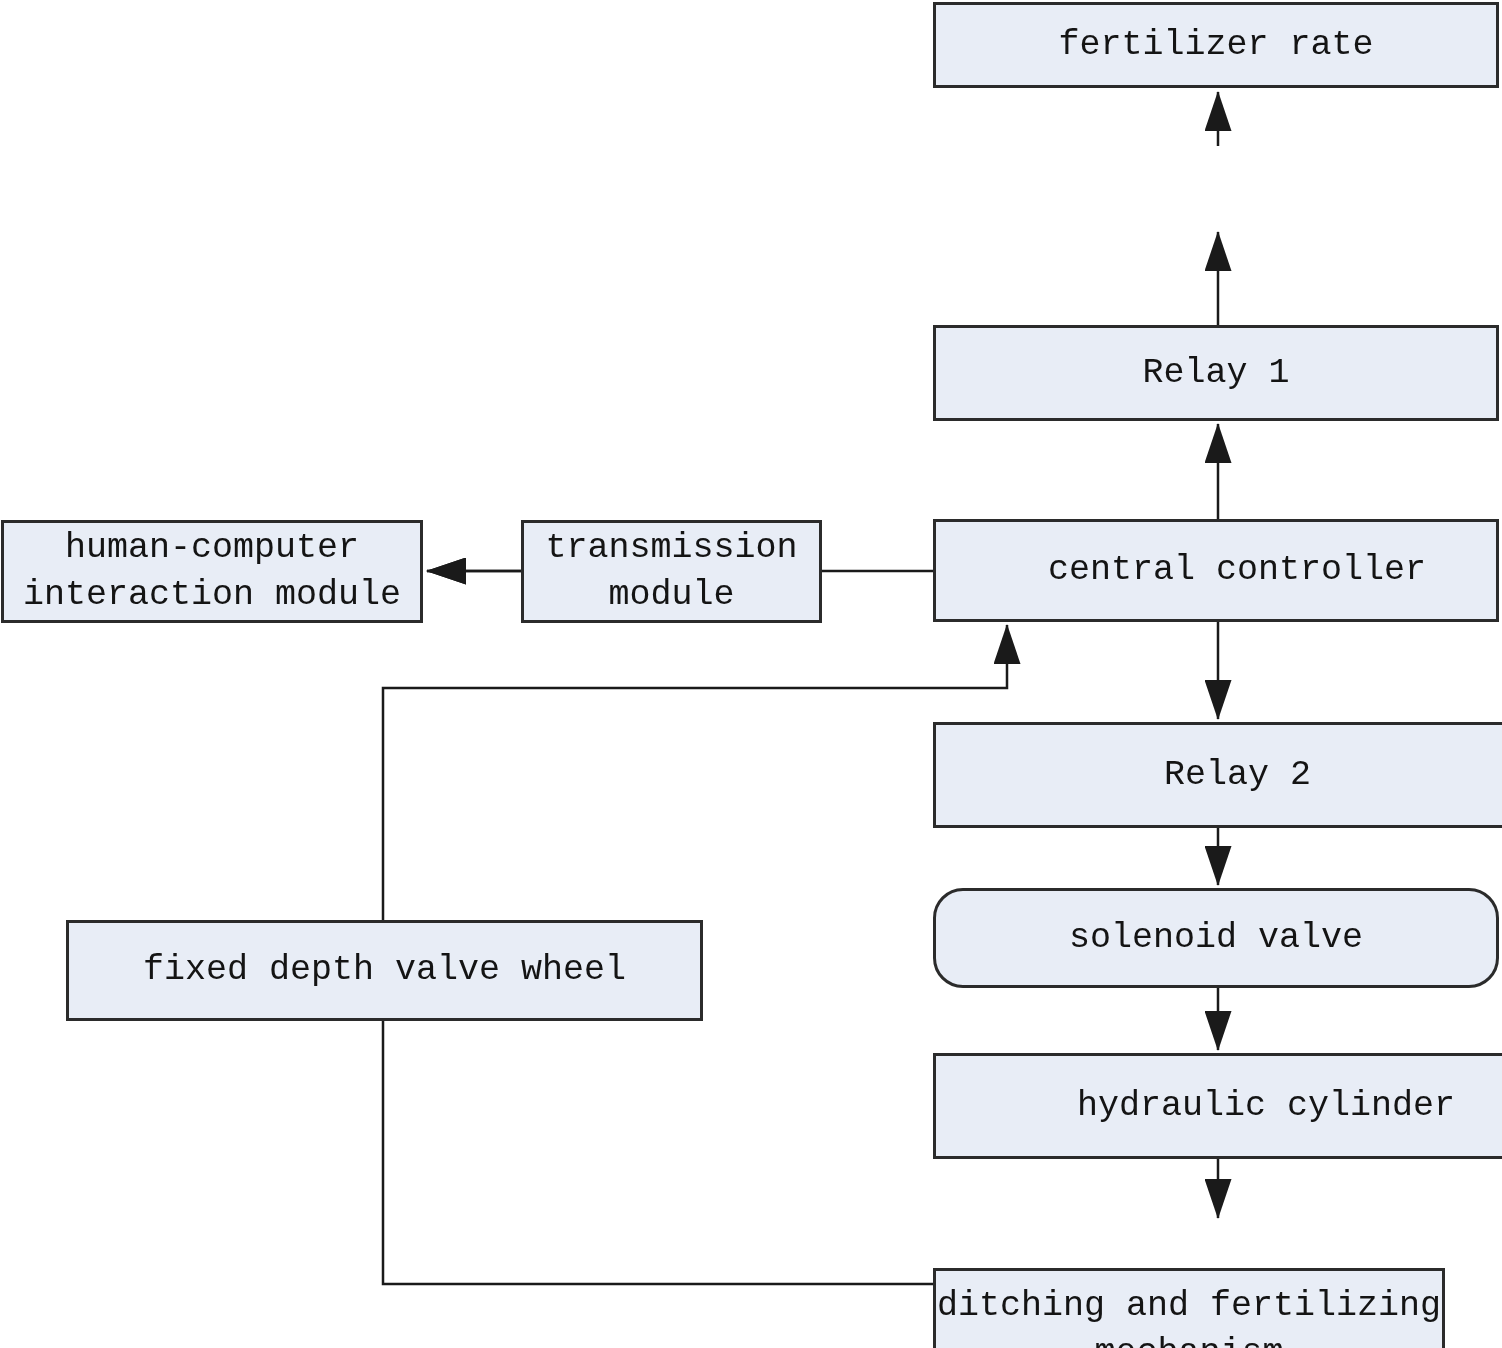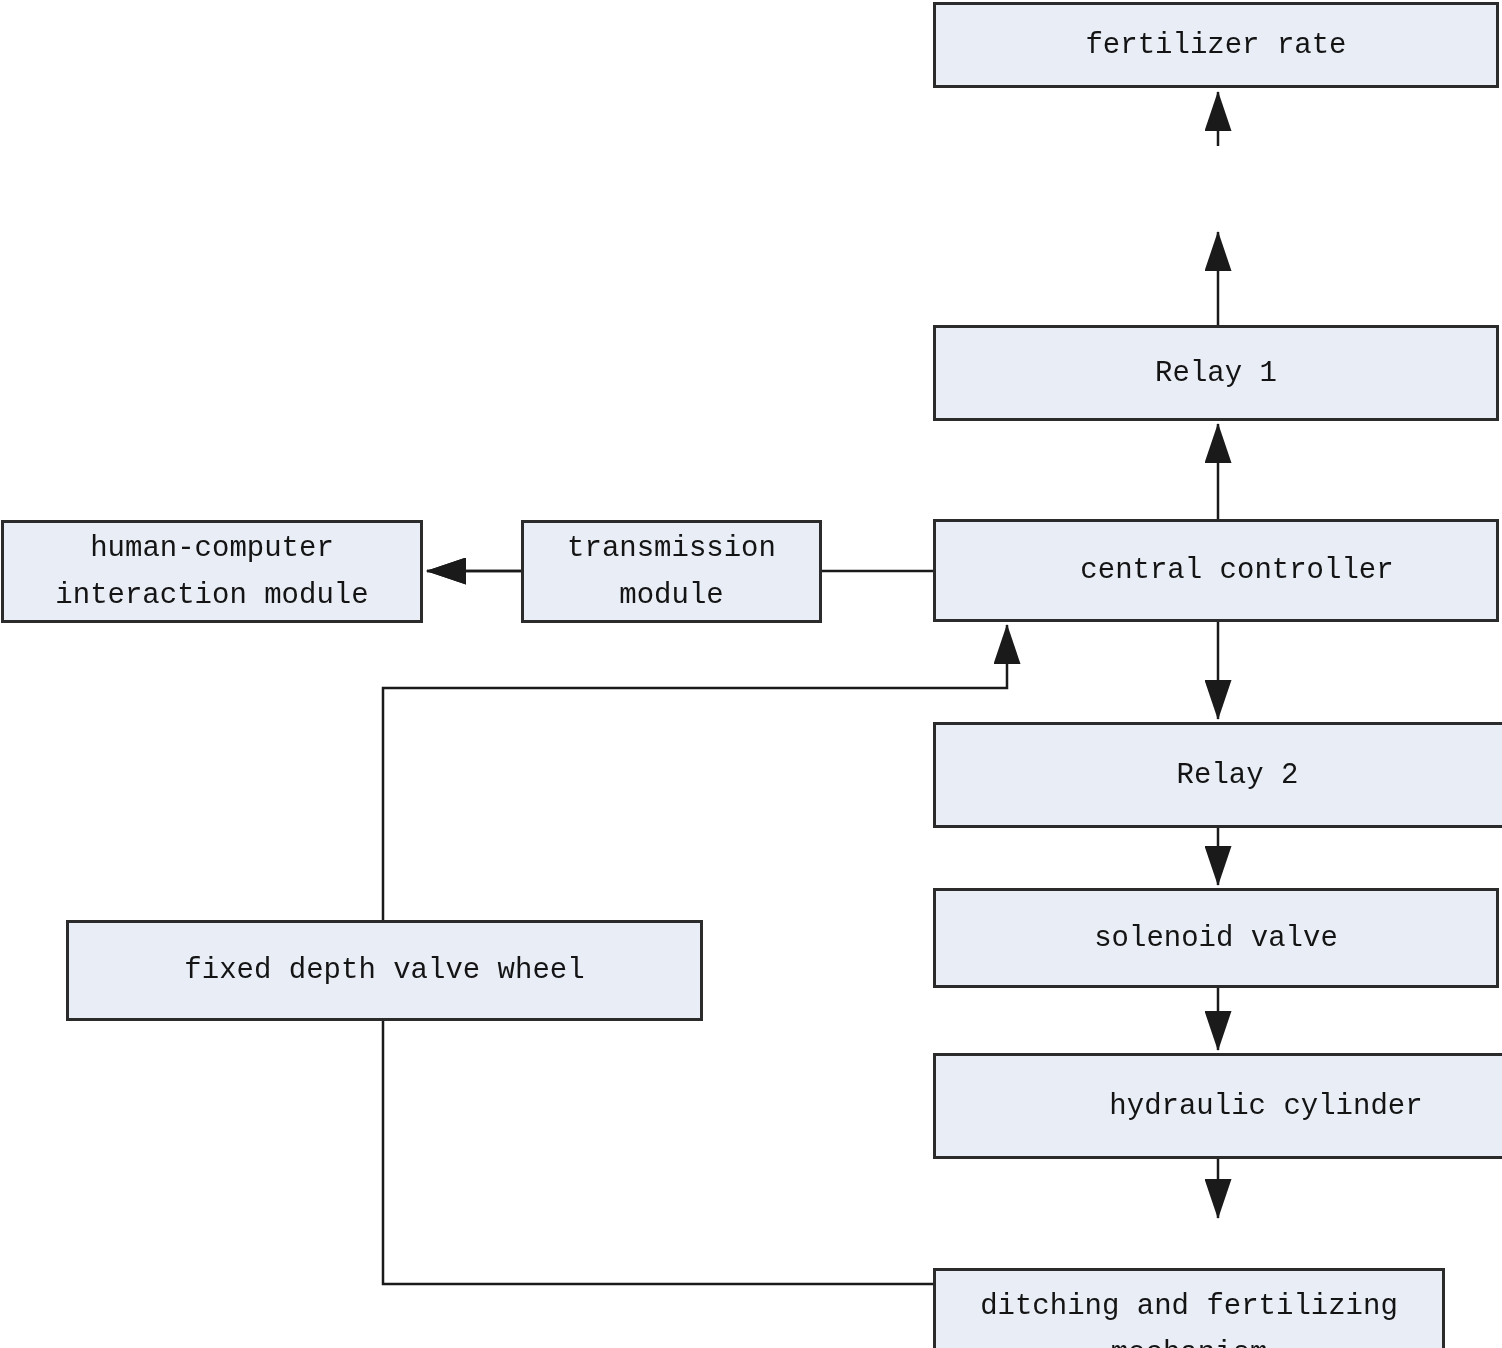--- a/index.html
+++ b/index.html
@@ -35,7 +35,7 @@
     align-items:center;
     justify-content:center;
     text-align:center;
-    font-size:29px;
+    font-size:35px;
     line-height:47px;
     color:var(--text);
     white-space:normal;

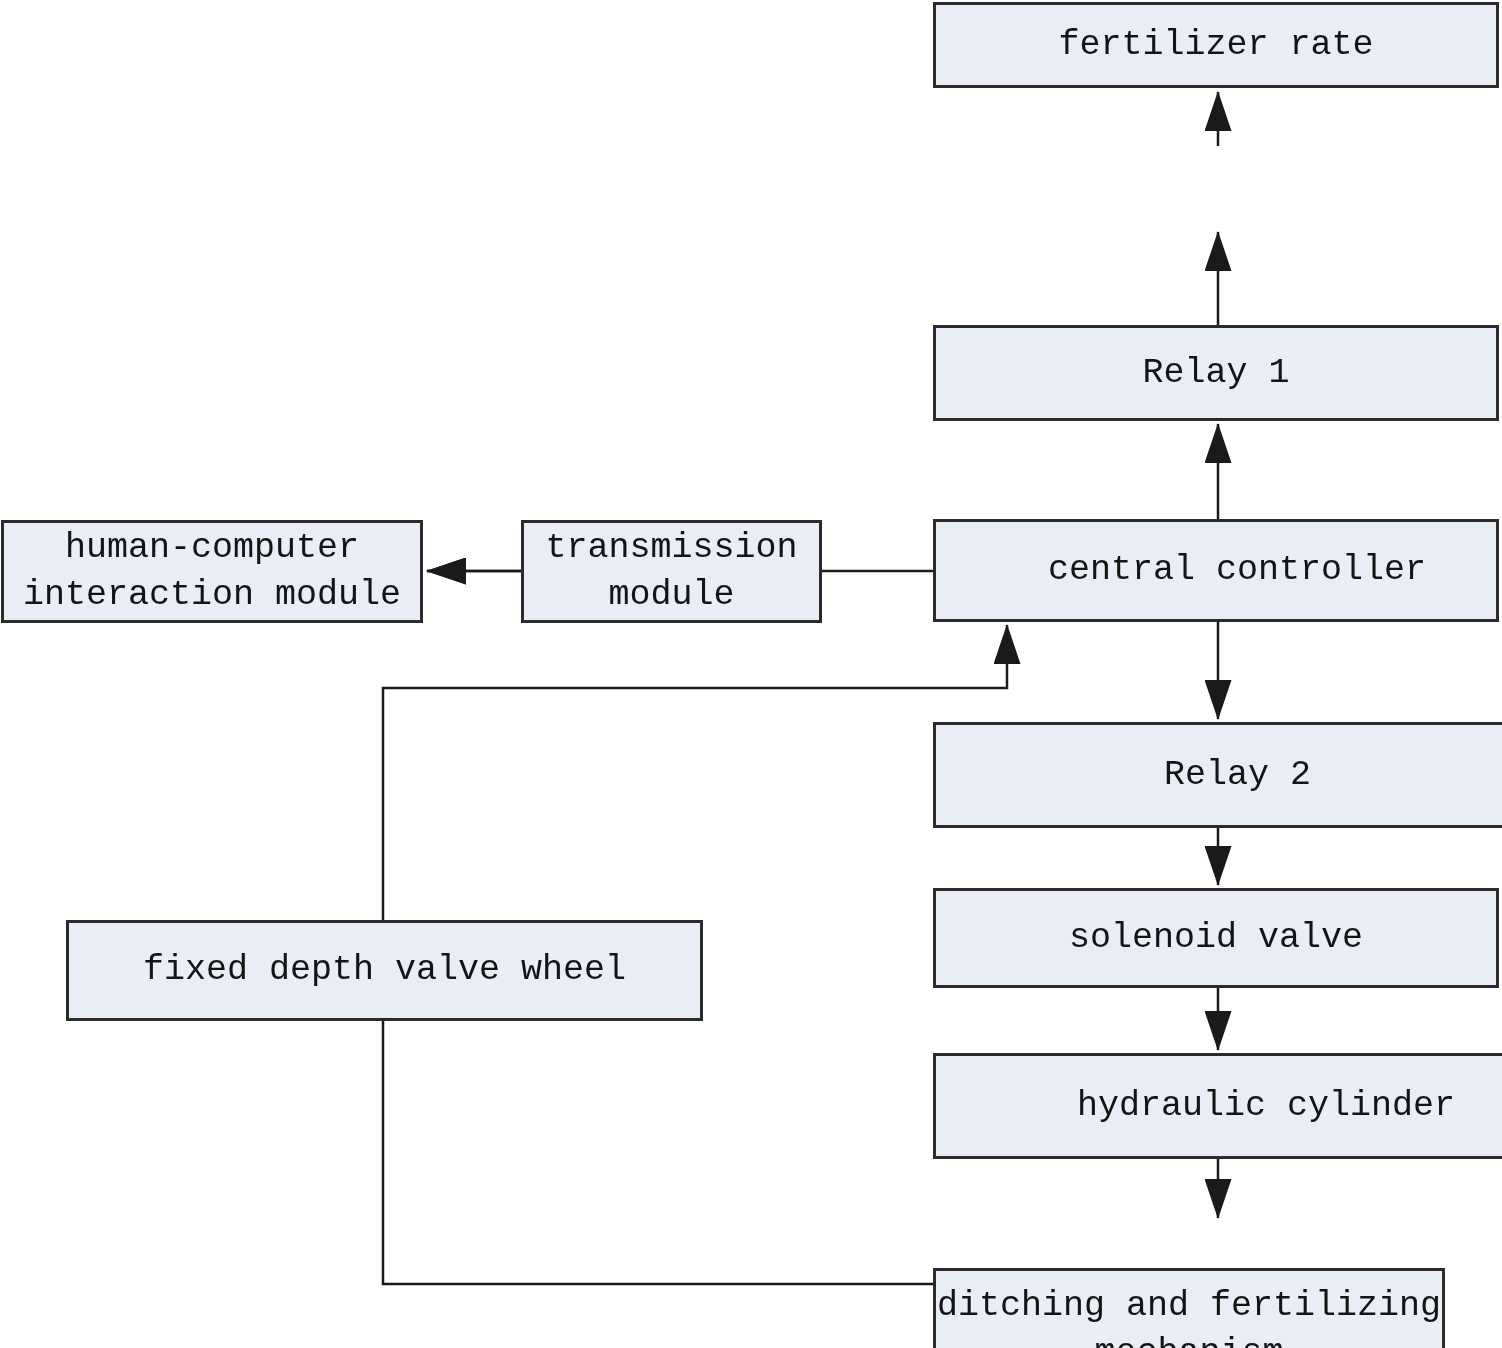--- a/index.html
+++ b/index.html
@@ -86,7 +86,7 @@
     <span>Relay 2</span>
   </div>
 
-  <div class="node" style="left:933px;top:888px;width:566px;height:100px;">
+  <div class="node" style="left:933px;top:888px;width:566px;height:100px;border-radius:30px;">
     <span>solenoid valve</span>
   </div>
 

